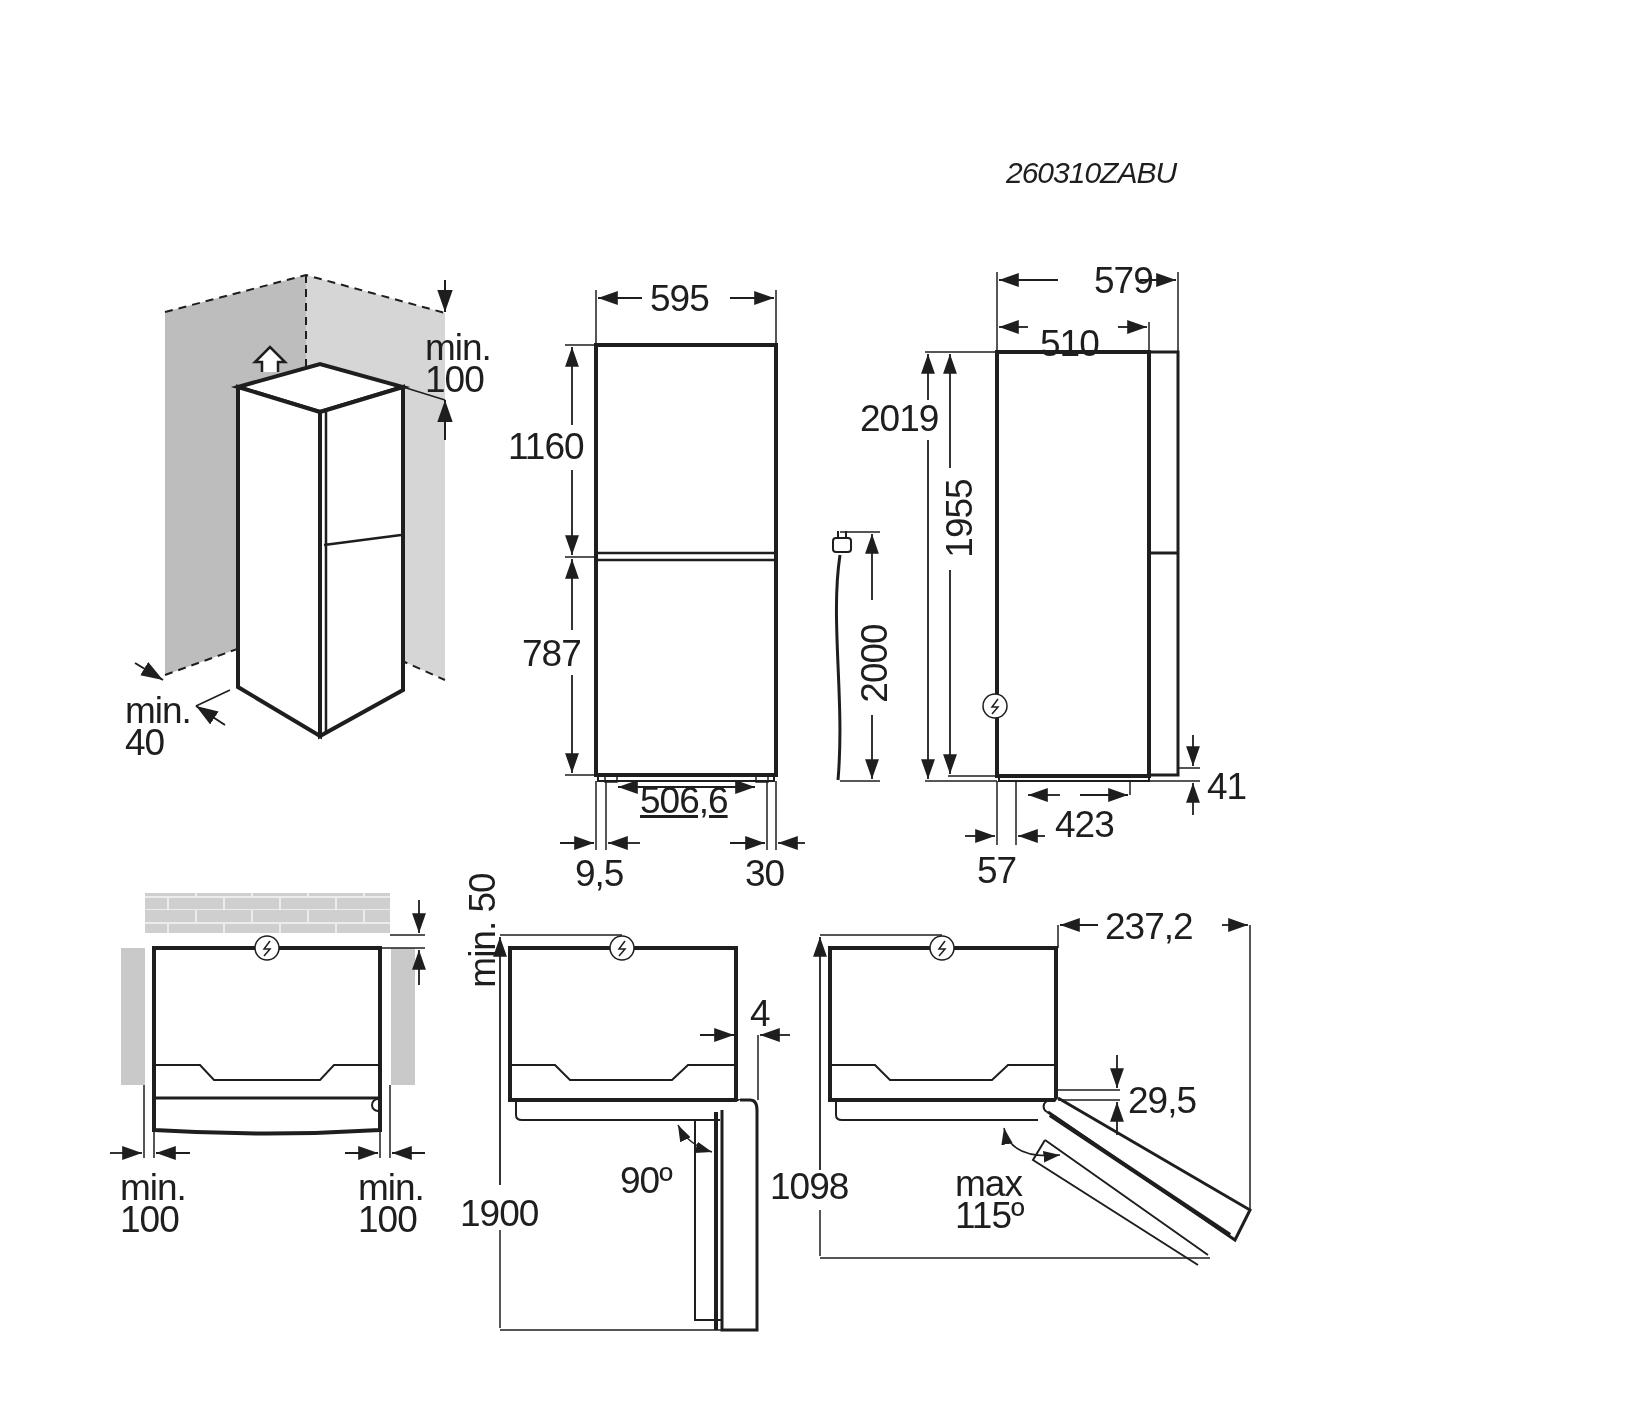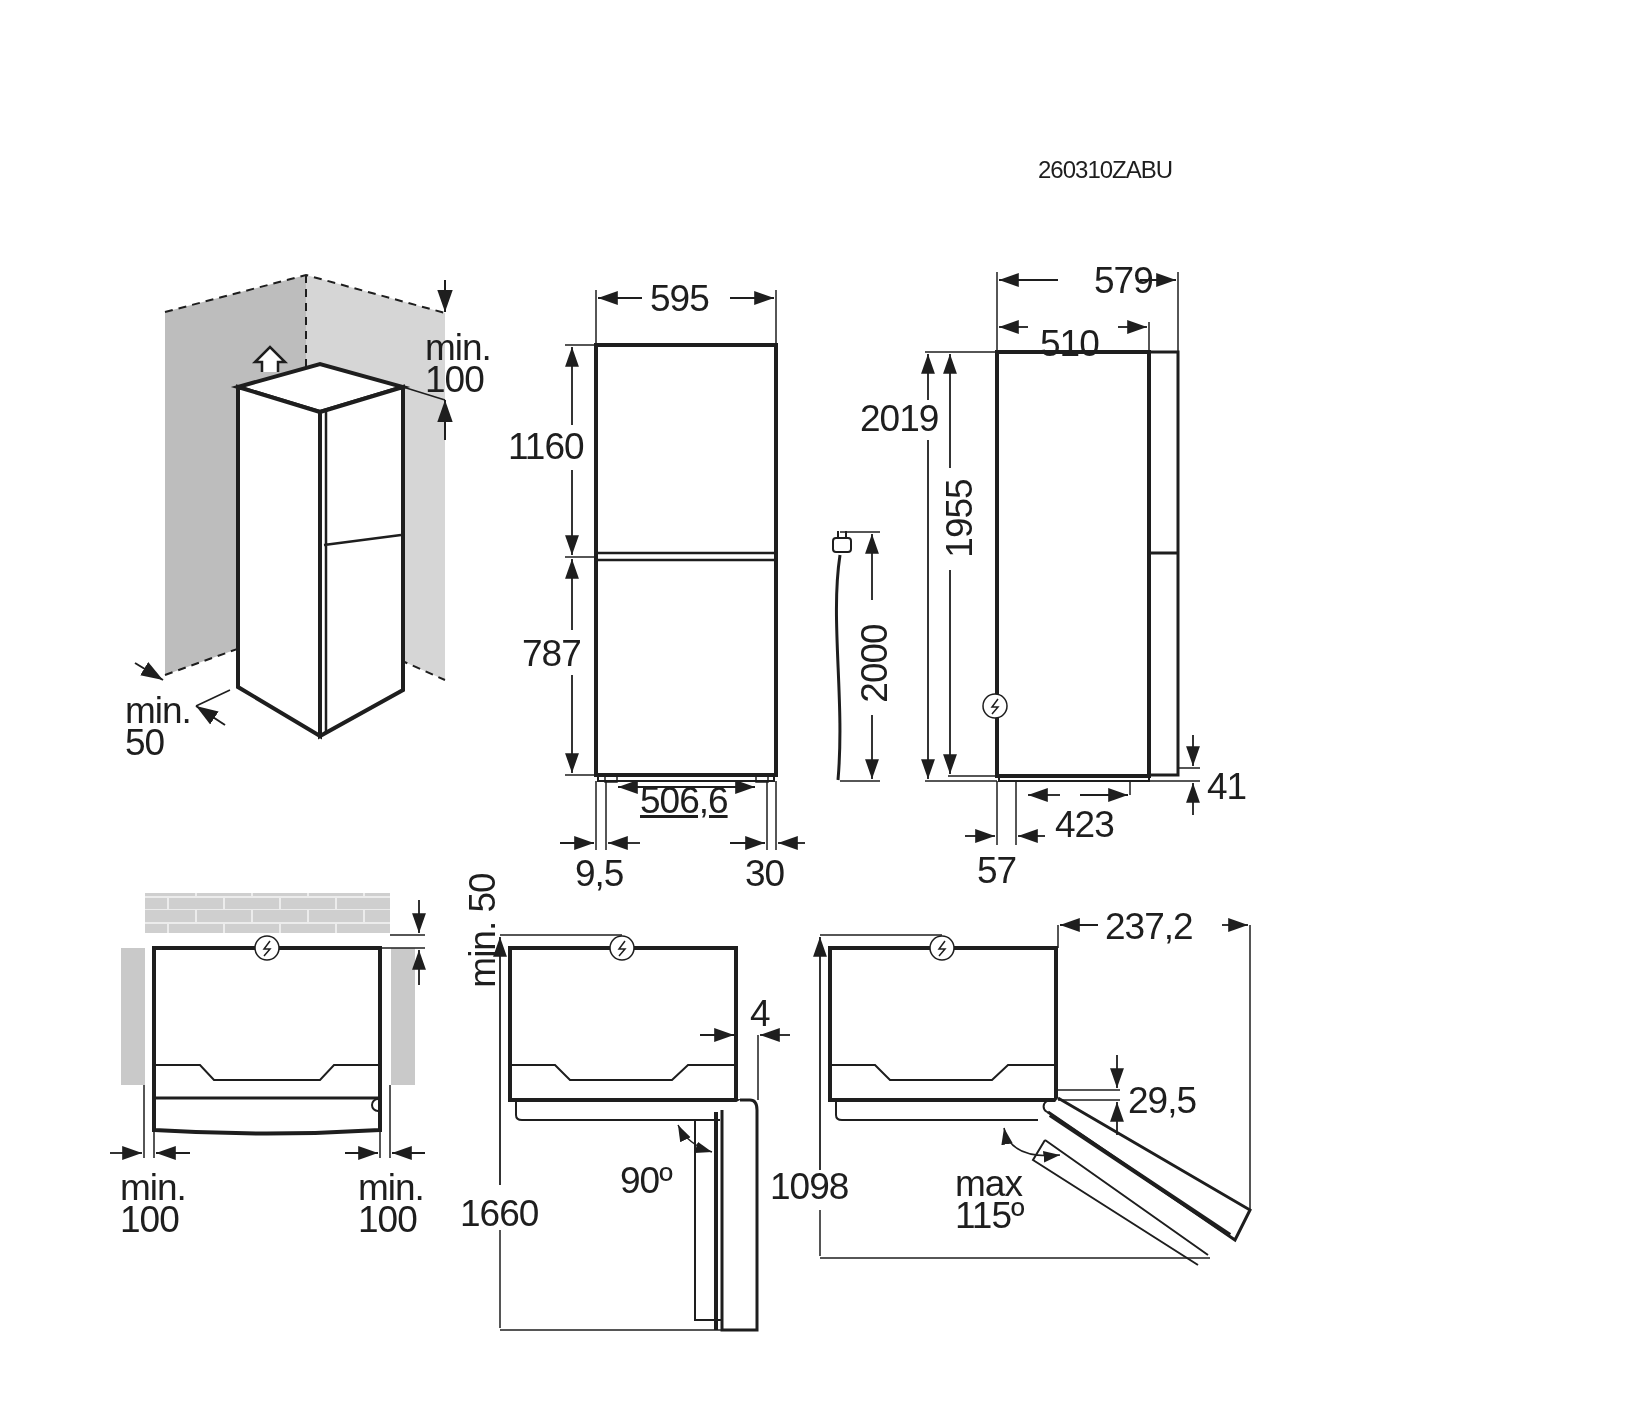--- a/index.html
+++ b/index.html
@@ -10,7 +10,7 @@
          line-height:1; color:#1e1e1e; white-space:nowrap; letter-spacing:-1px; }
   .lbl.two { line-height:0.86; }
   .rot { transform-origin:center center; transform:rotate(-90deg); }
-  #model { font-size:24px; left:1038px; top:158px; }
+  #model { font-size:30px; left:1006px; top:158px;font-style:italic; }
 </style>
 </head>
 <body>

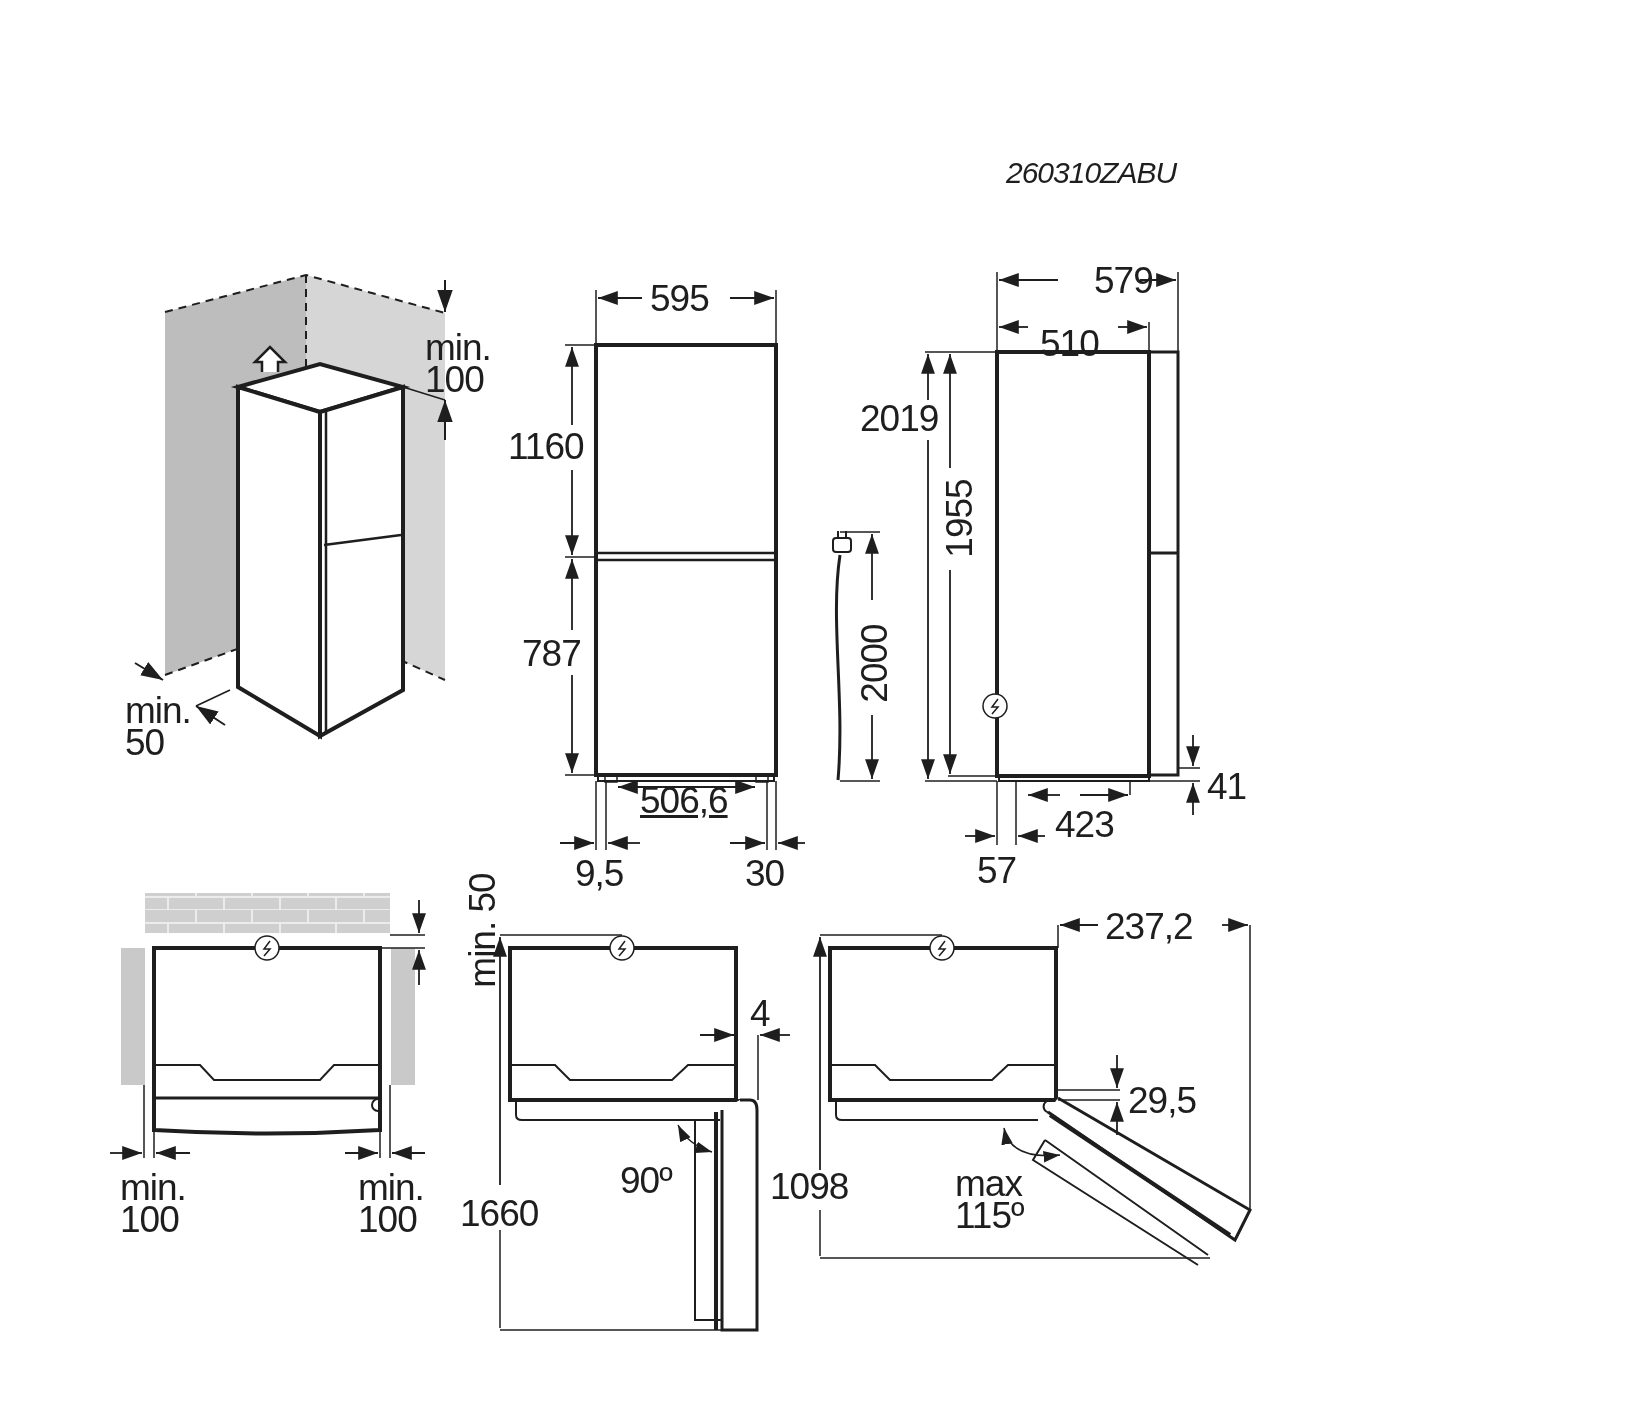--- a/index.html
+++ b/index.html
@@ -208,7 +208,7 @@
 </div>
 <div class="lbl two" style="left:125px; top:695px;">
   <div>min.</div>
-  <div>50</div>
+  <div>40</div>
 </div>
 
 <div class="lbl" style="left:650px; top:280px;text-align:right;">595</div>

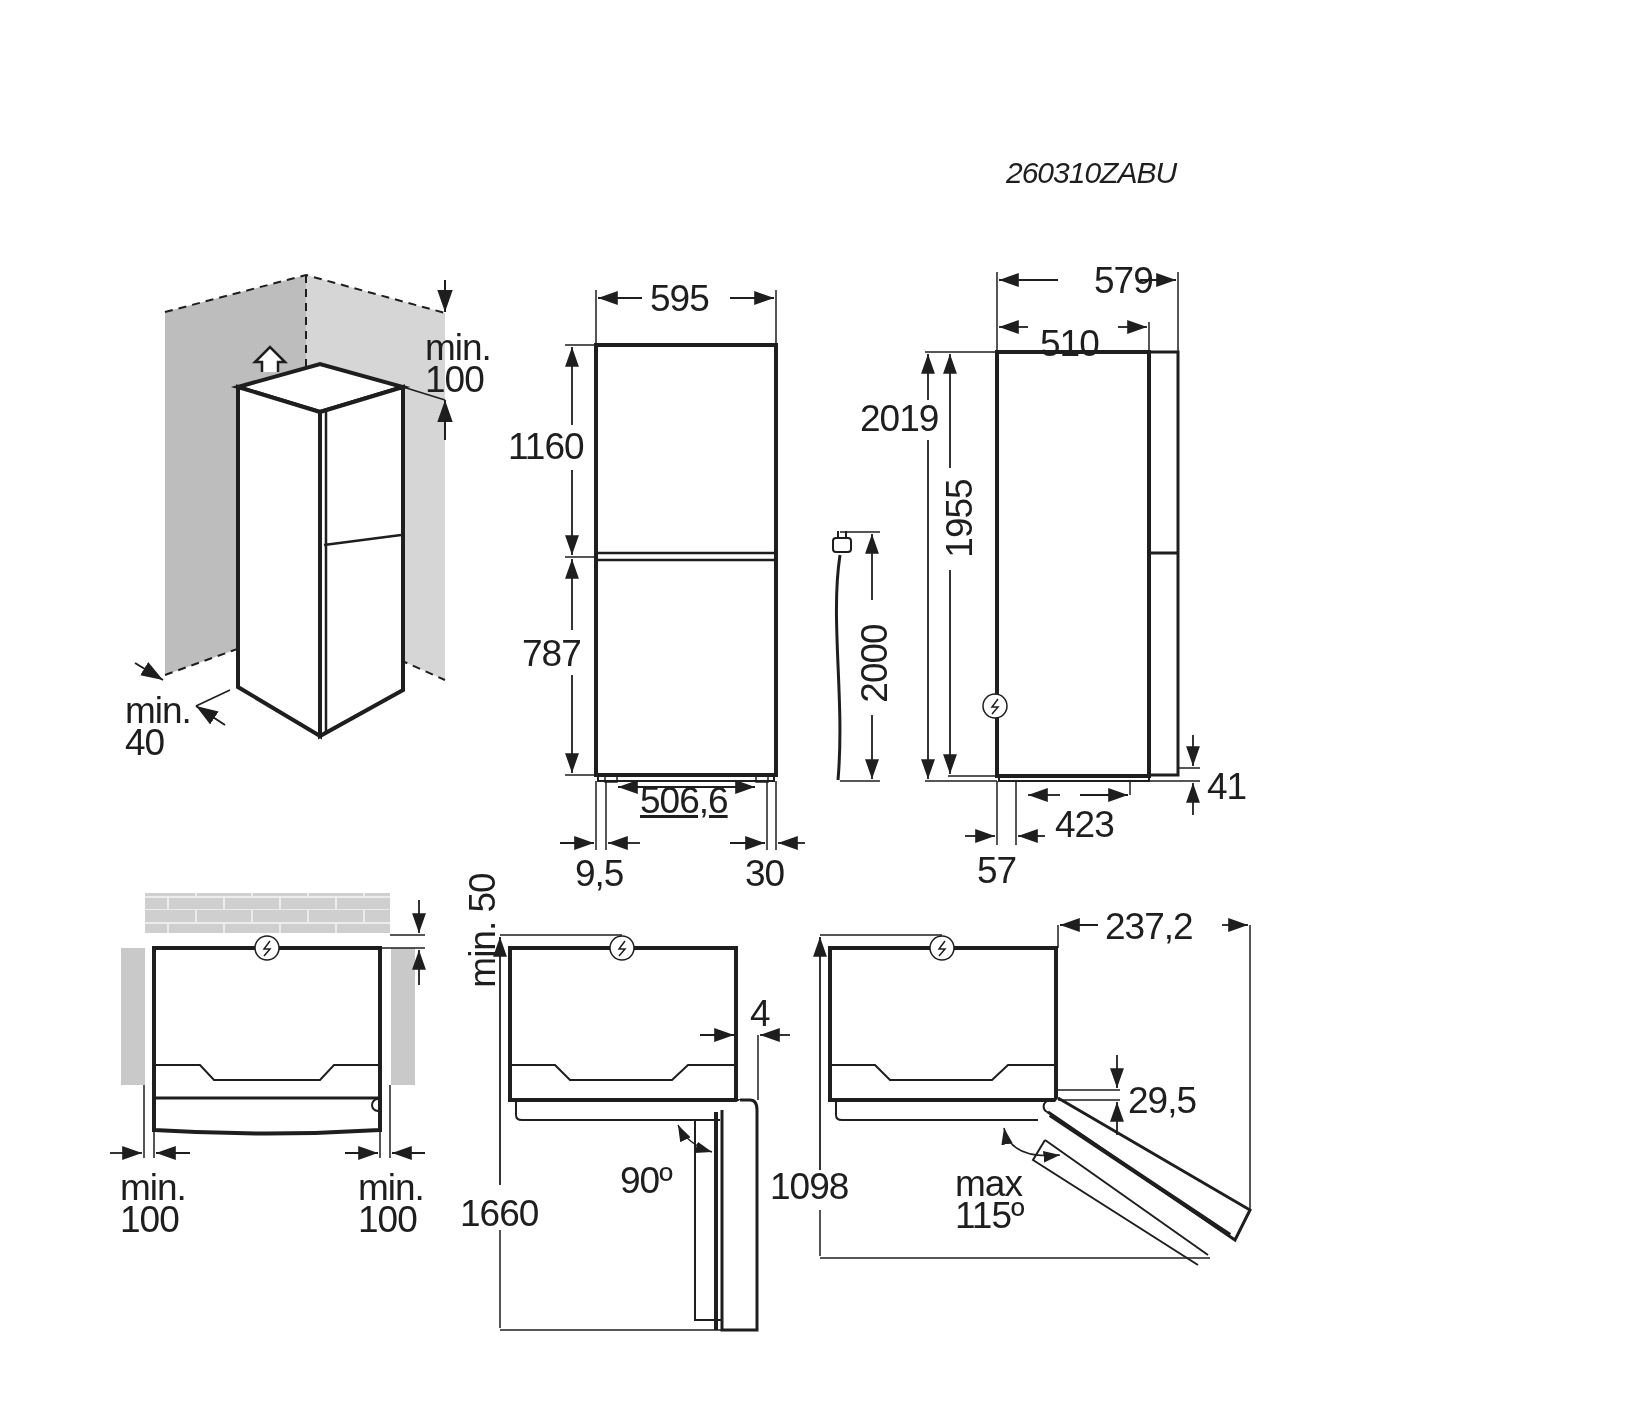--- a/index.html
+++ b/index.html
@@ -239,7 +239,7 @@
 </div>
 
 <div class="lbl" style="left:620px; top:1162px;">90º</div>
-<div class="lbl" style="left:460px; top:1195px;">1660</div>
+<div class="lbl" style="left:460px; top:1195px;">1900</div>
 <div class="lbl" style="left:750px; top:995px;">4</div>
 
 <div class="lbl" style="left:1105px; top:908px;">237,2</div>

